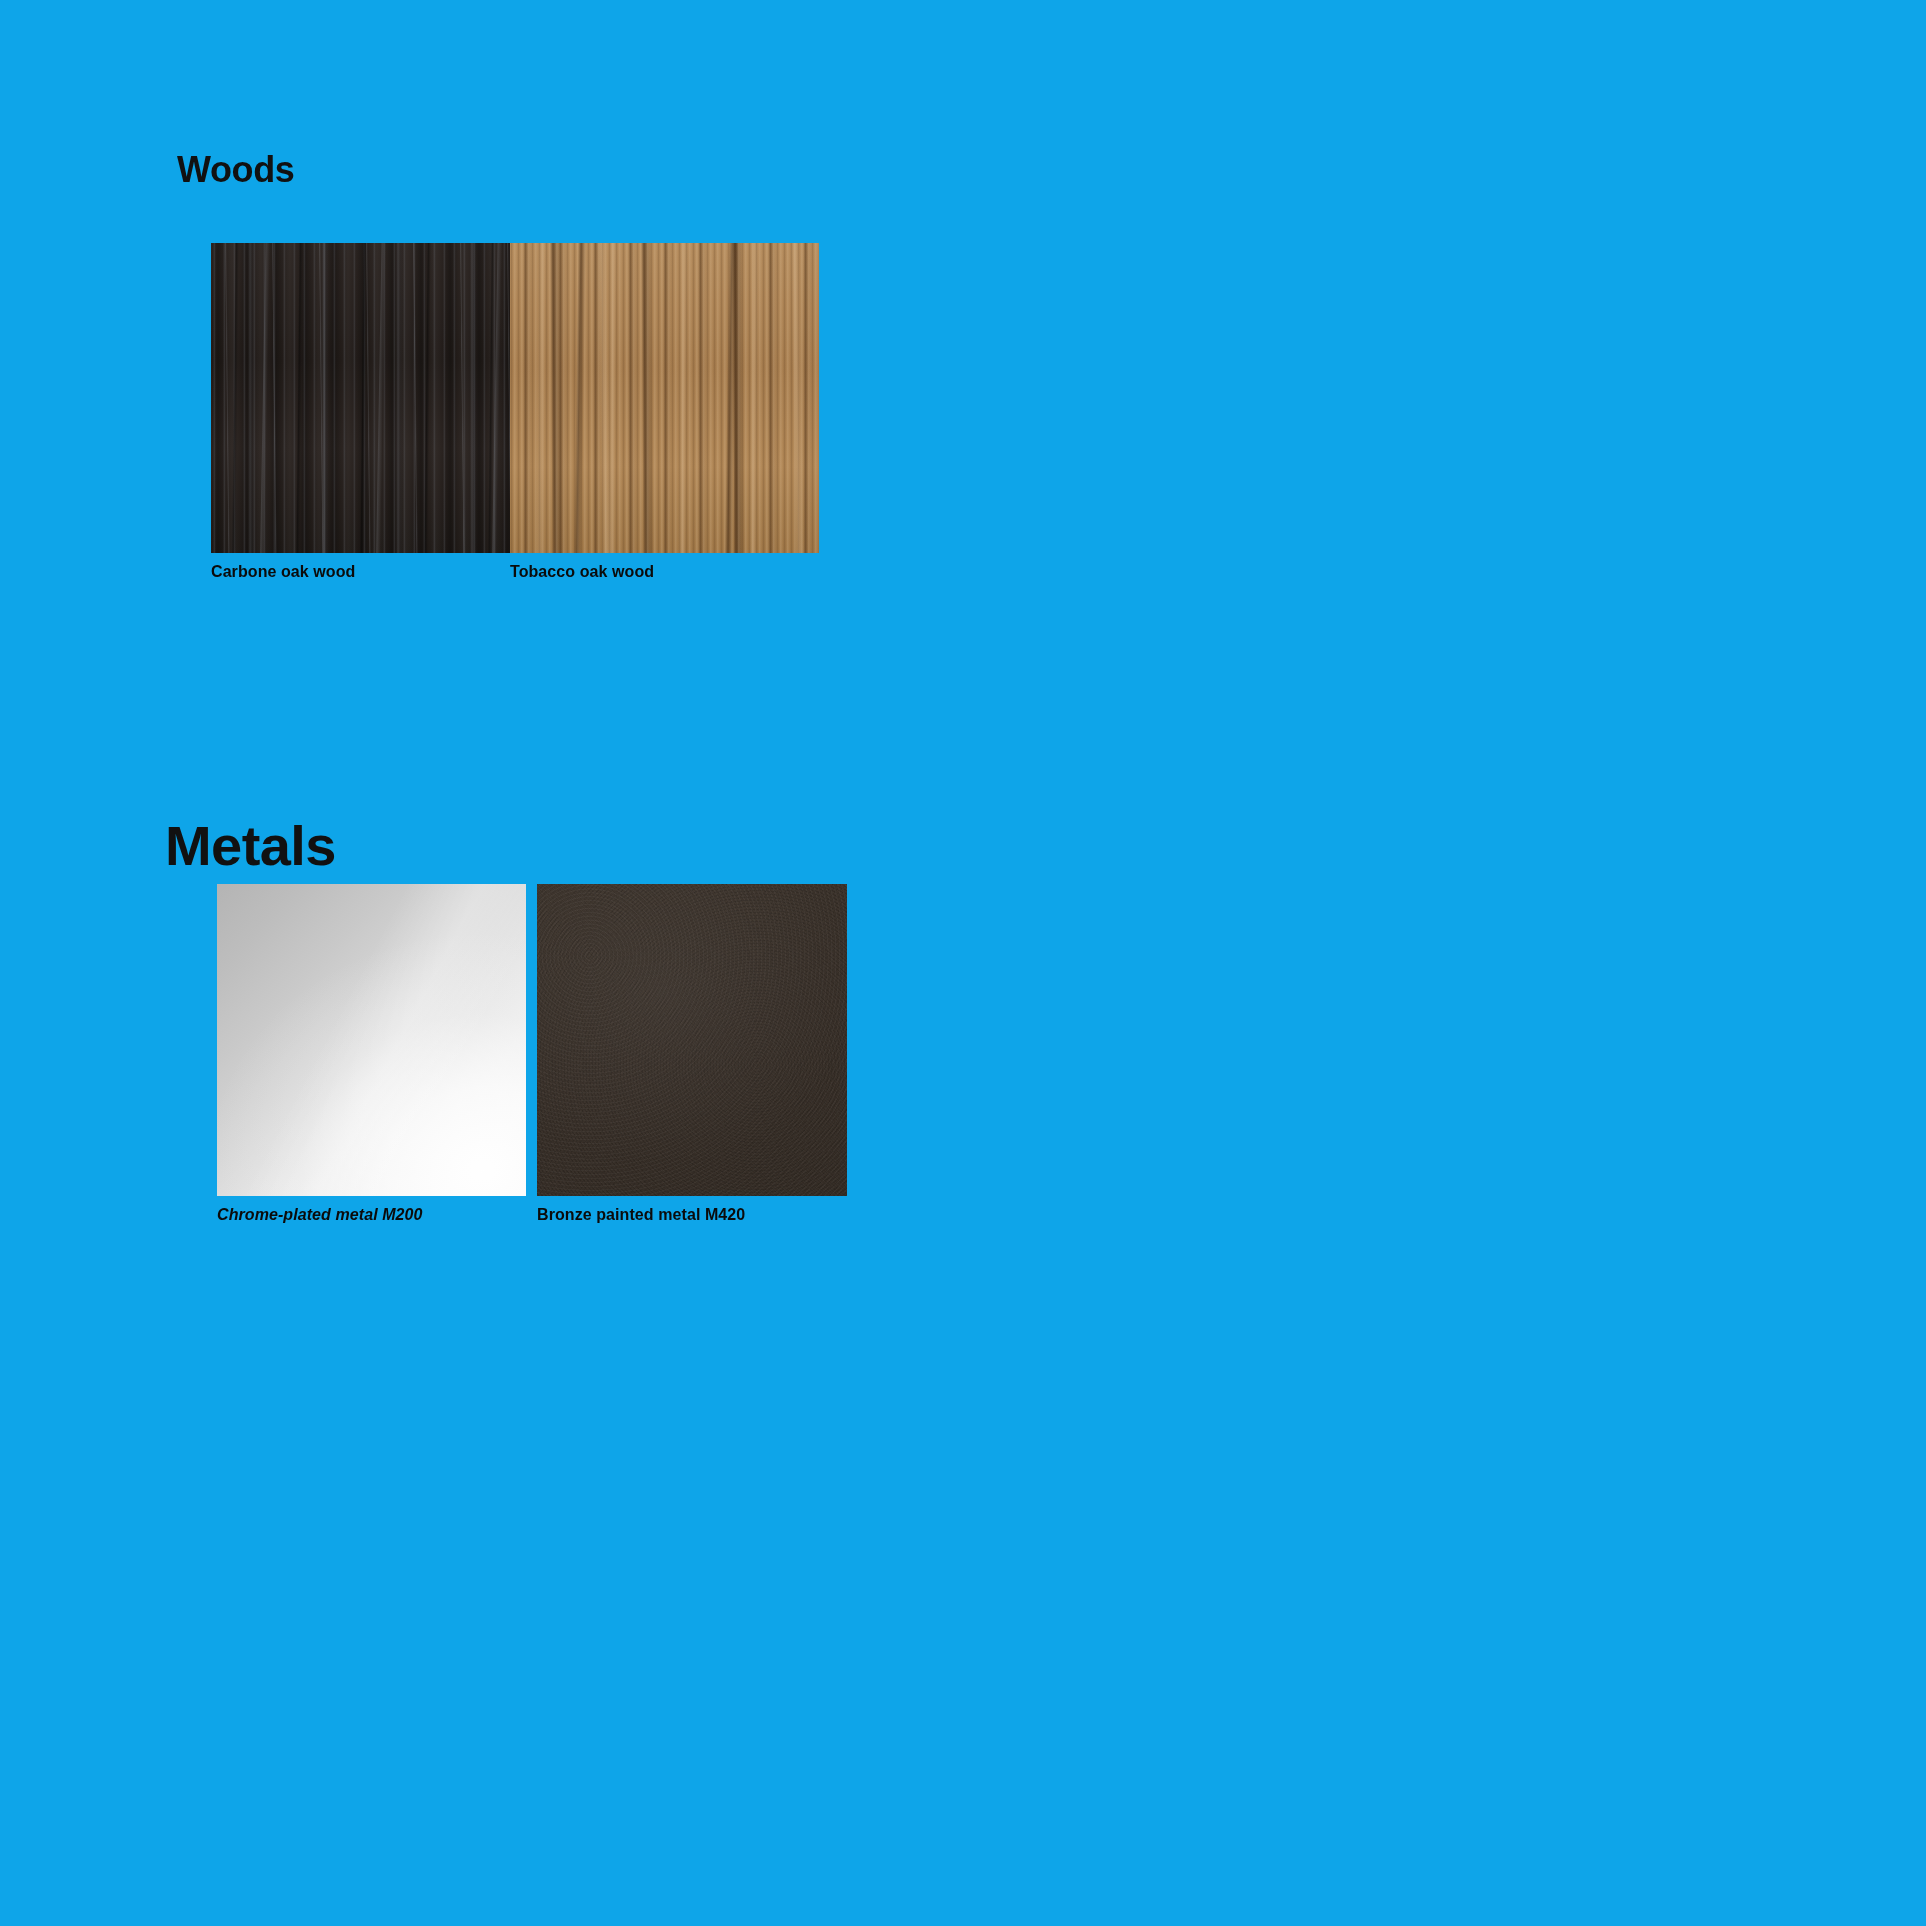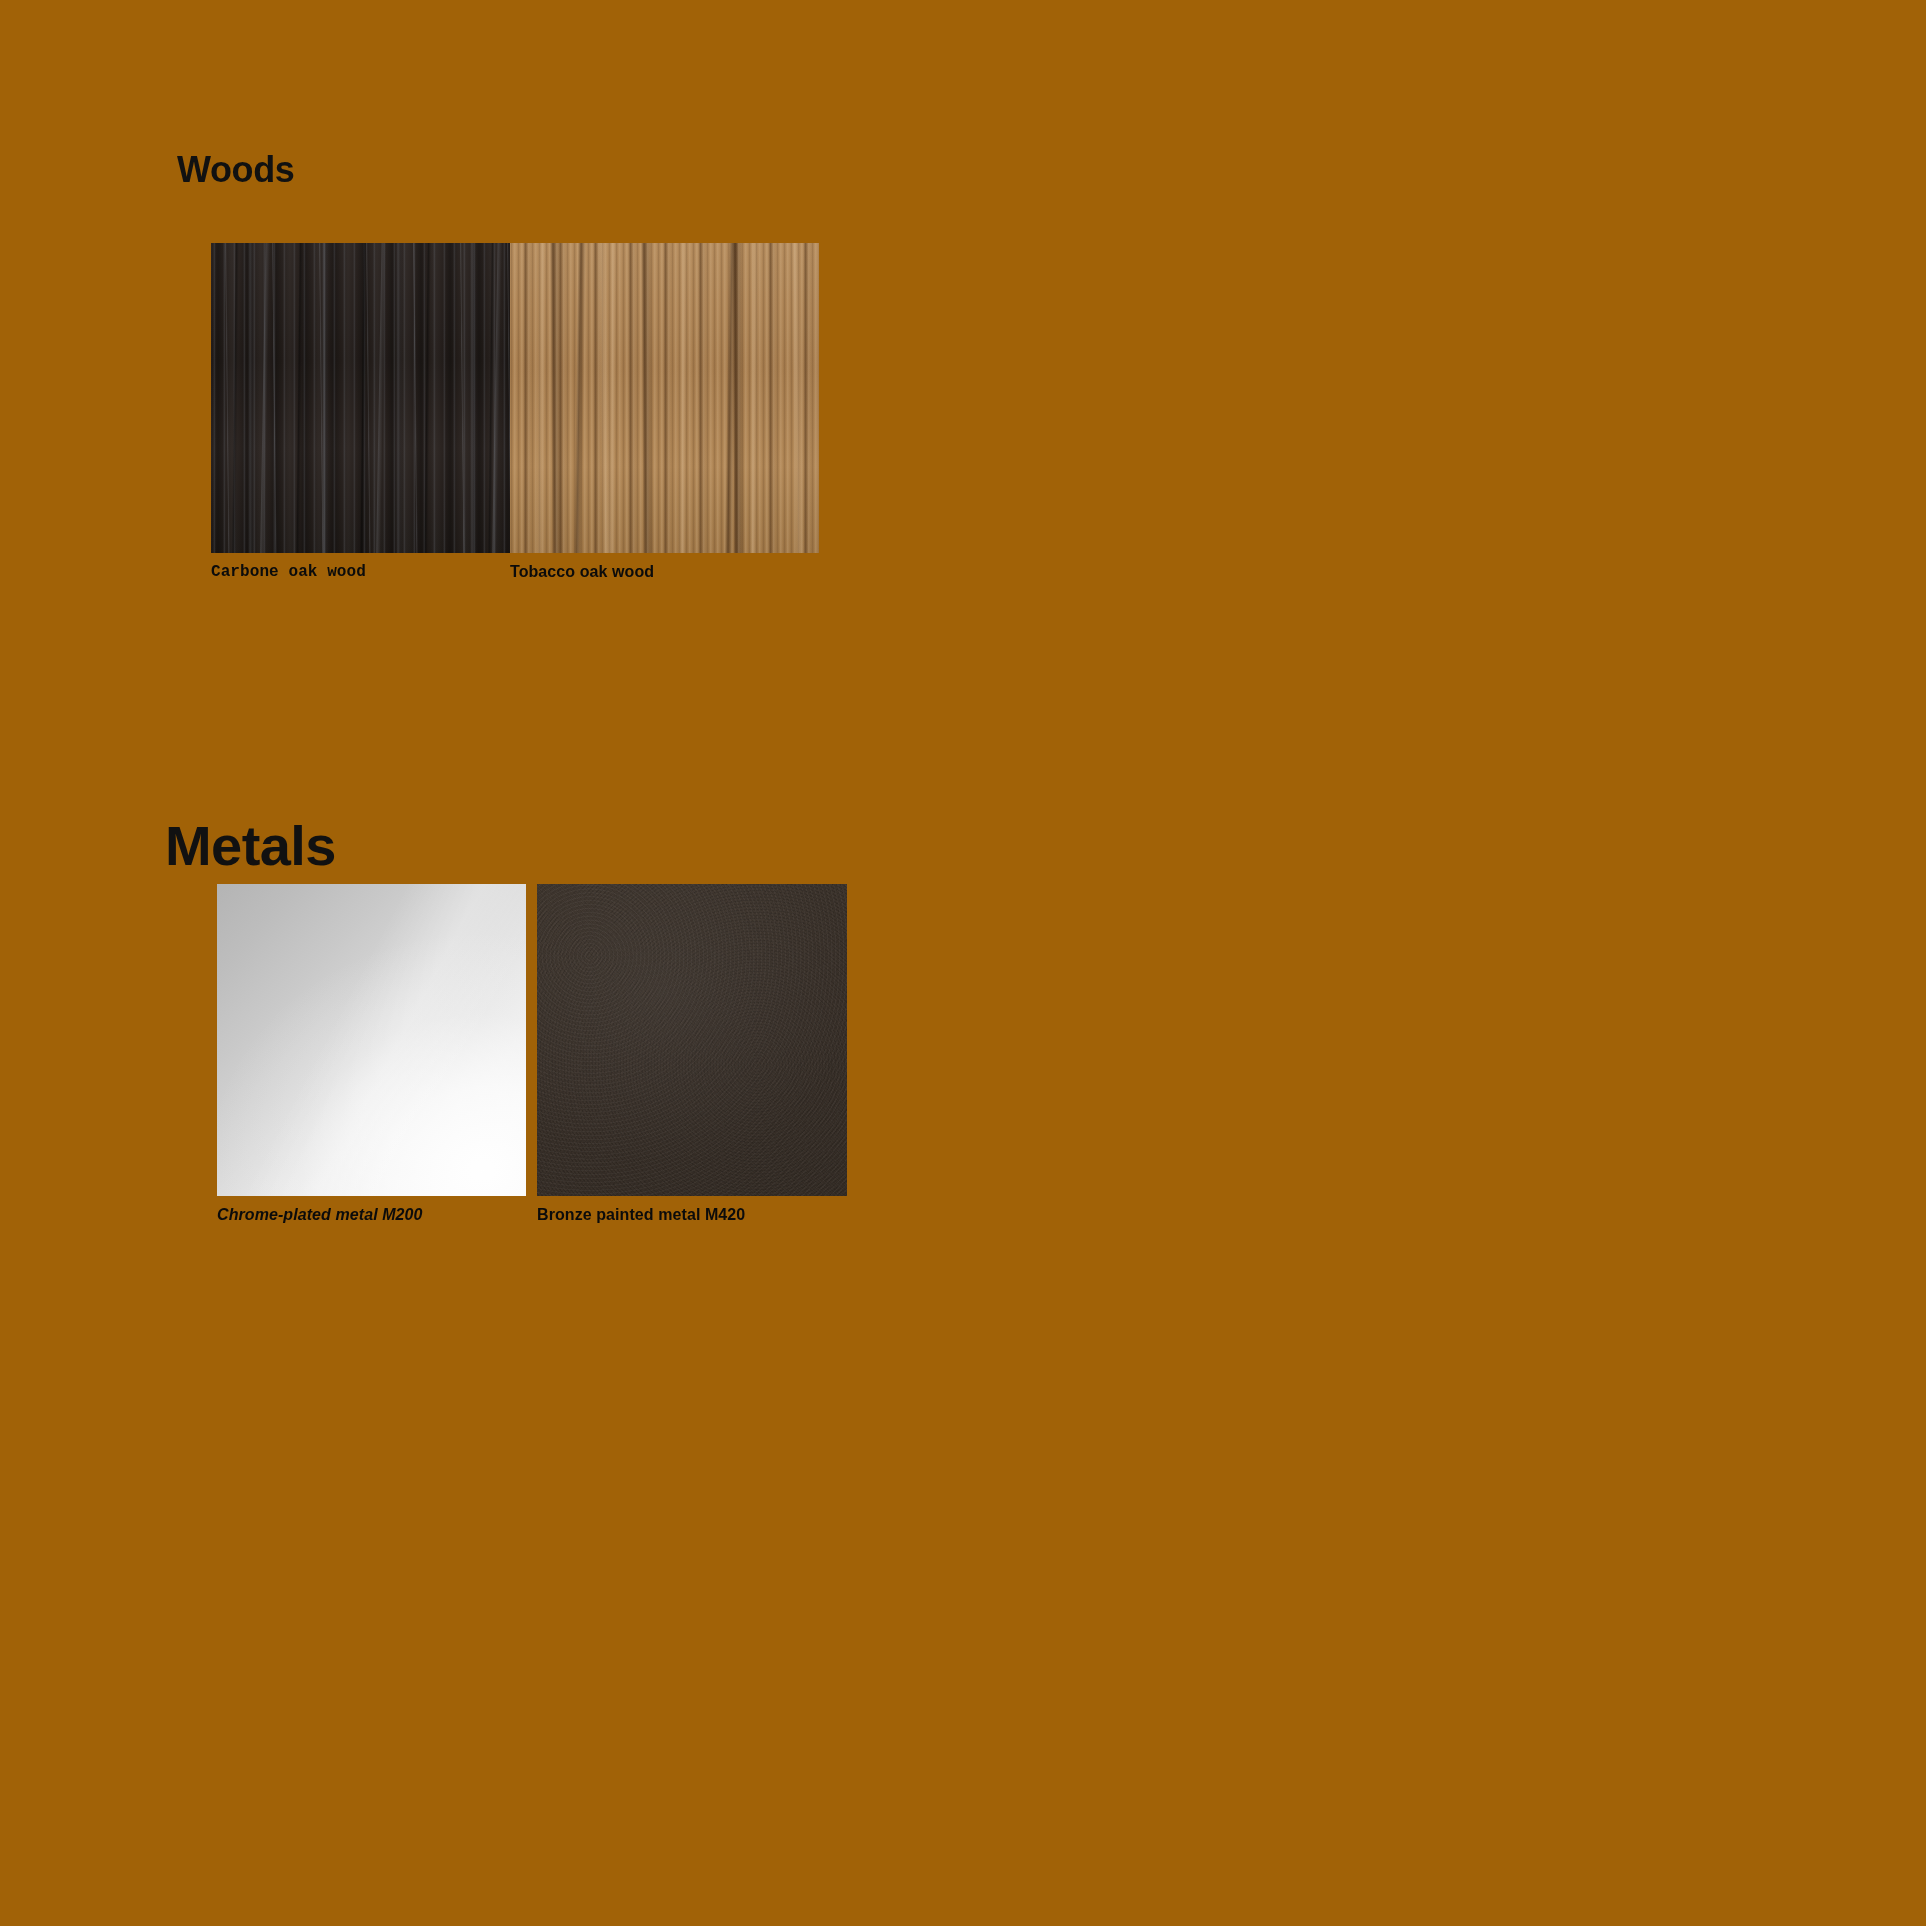--- a/index.html
+++ b/index.html
@@ -21,7 +21,7 @@
   .page {
     position: absolute;
     inset: 0;
-    background: #a16207;
+    background: #0ea5e9;
   }
 
   

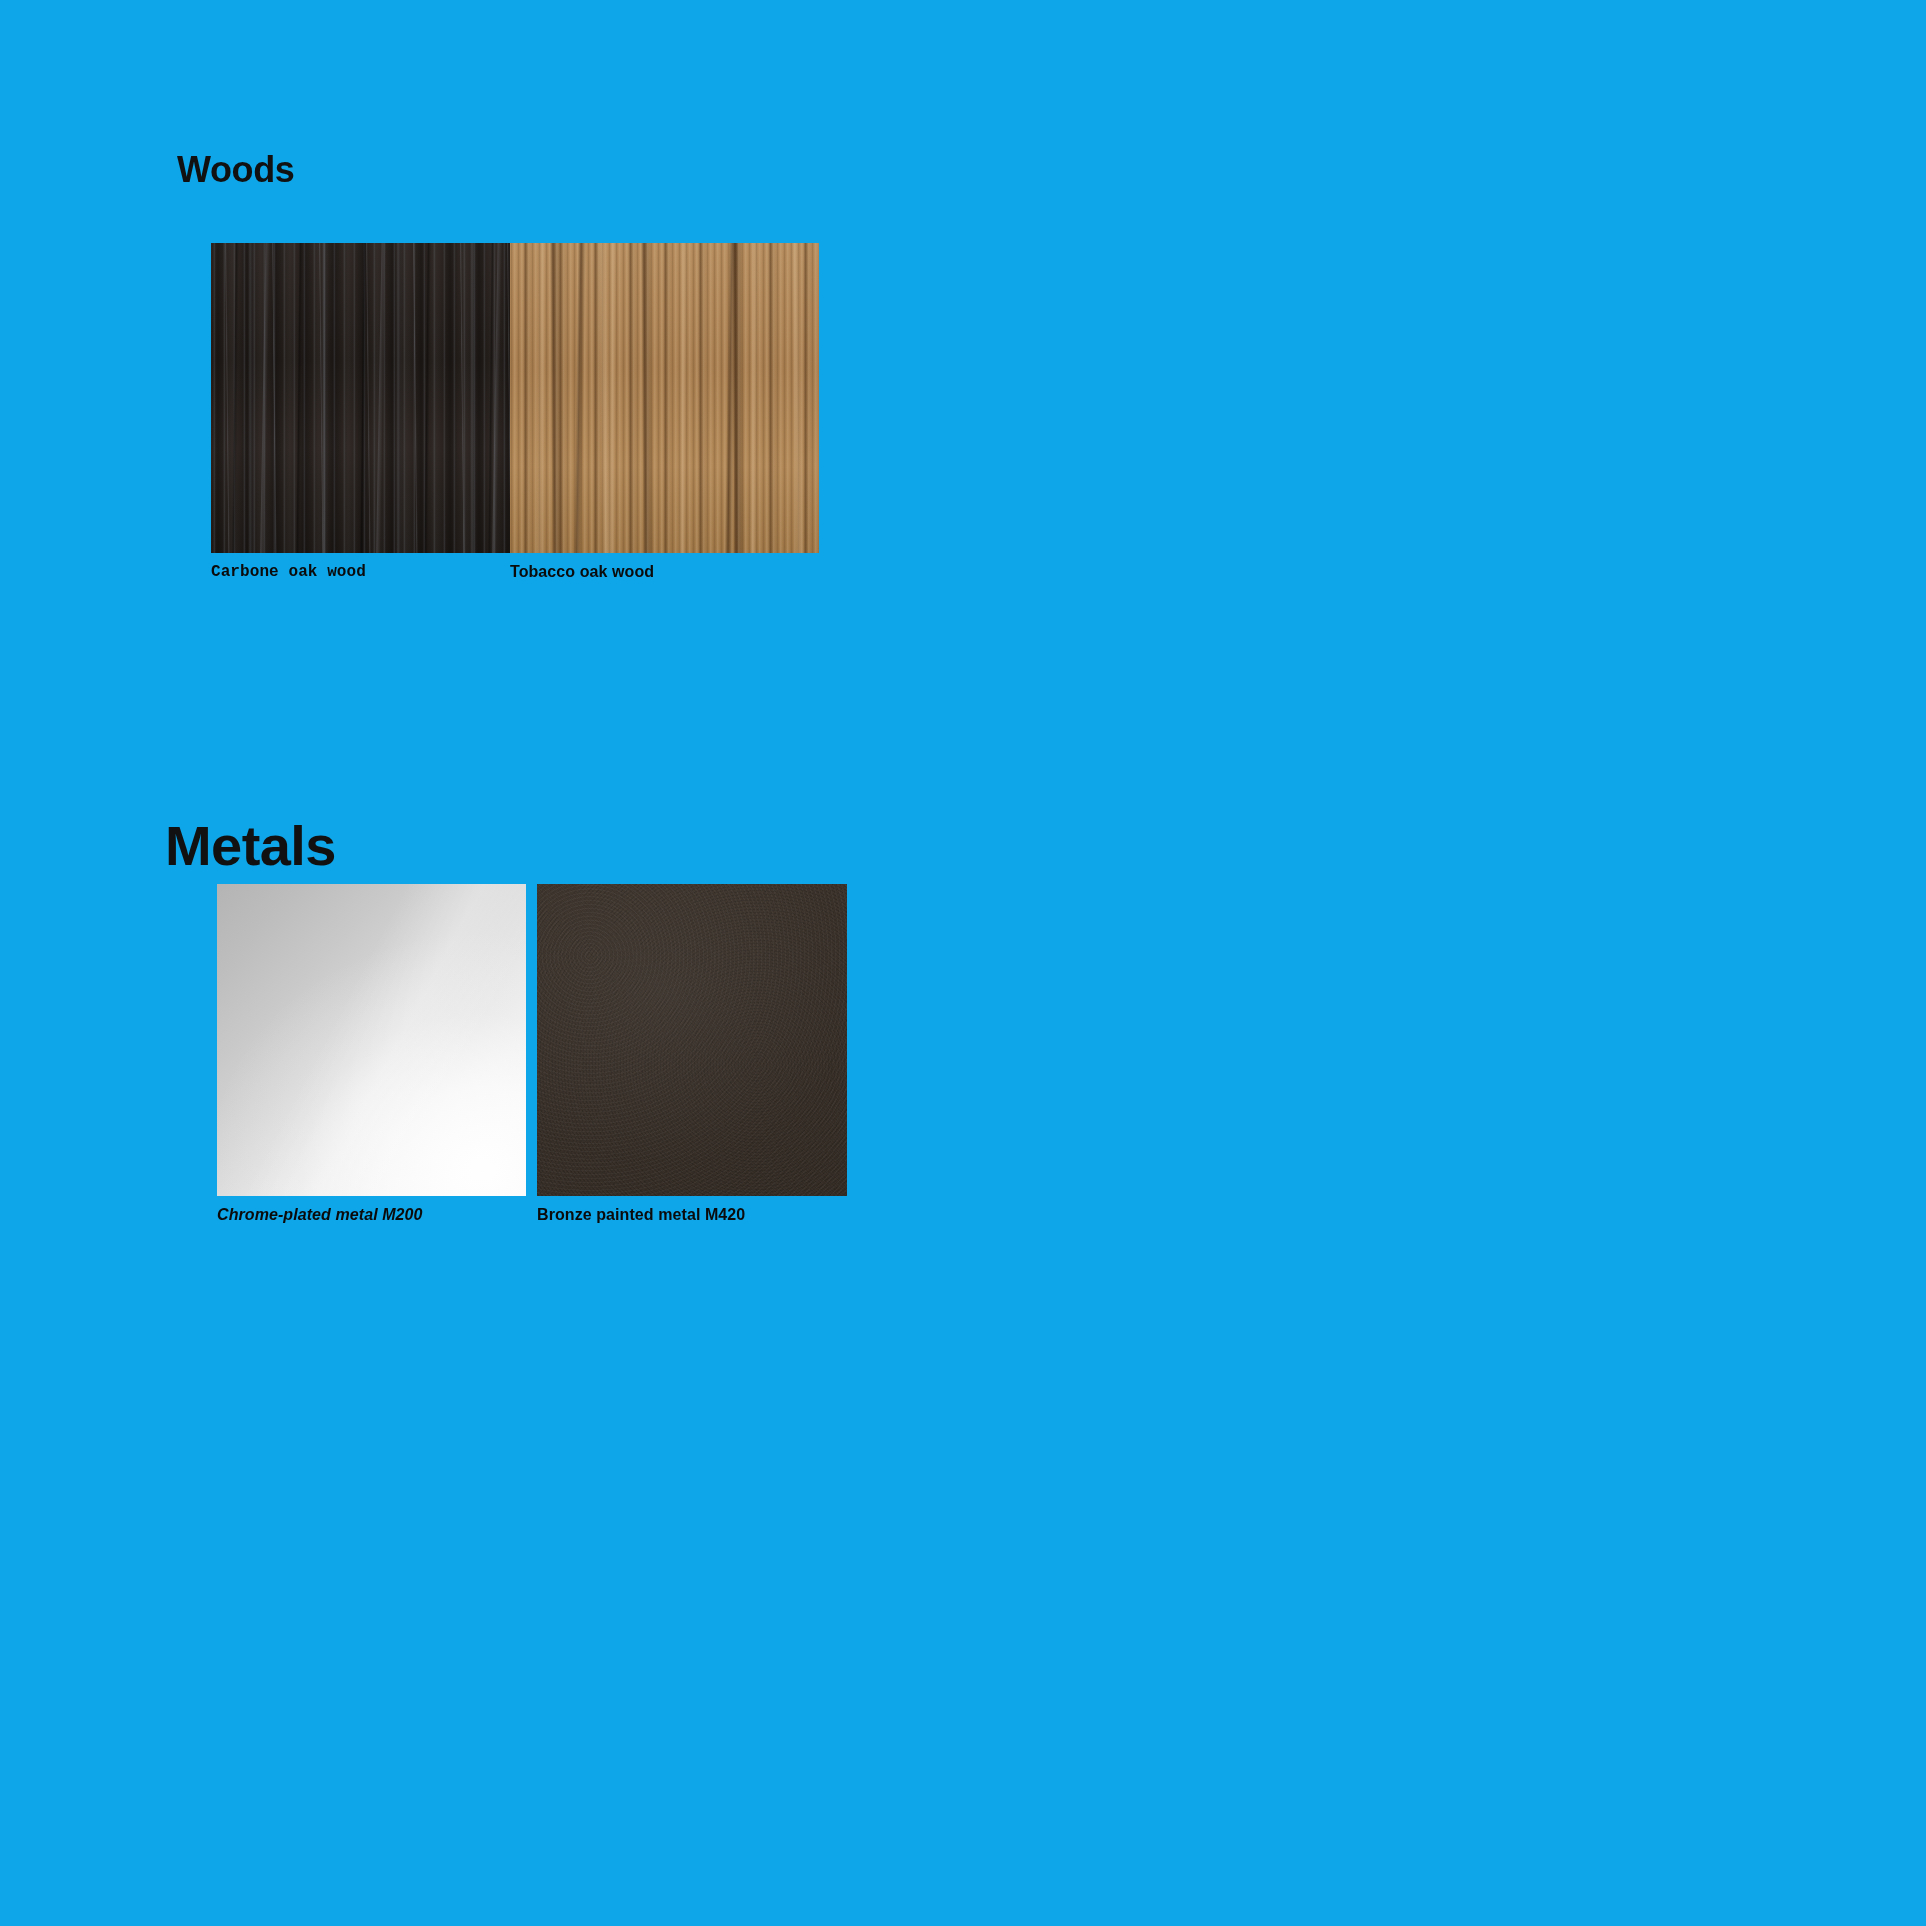--- a/index.html
+++ b/index.html
@@ -65,7 +65,7 @@
   }
 
   
-  #card-carbone { left: 171px; font-family: Liberation Mono, monospace; }
+  #card-carbone { left: 171px; }
   #card-carbone .swatch-tile { width: 311px; height: 310px; }
   #card-carbone .swatch-label { margin-top: 10.8px; }
 

